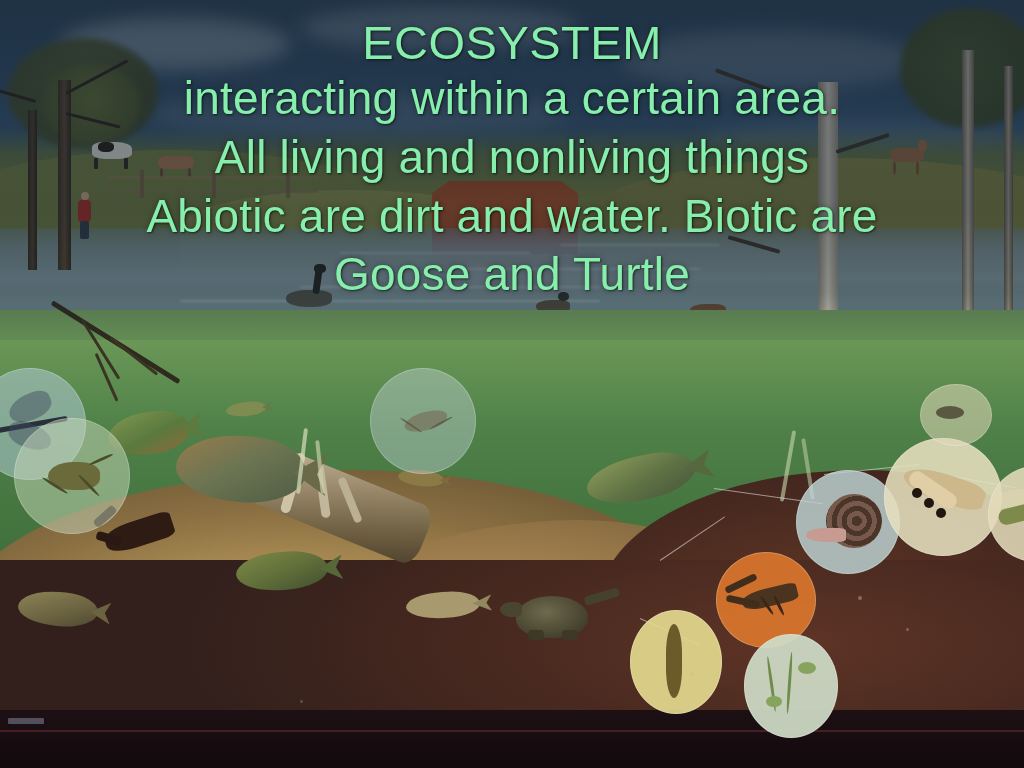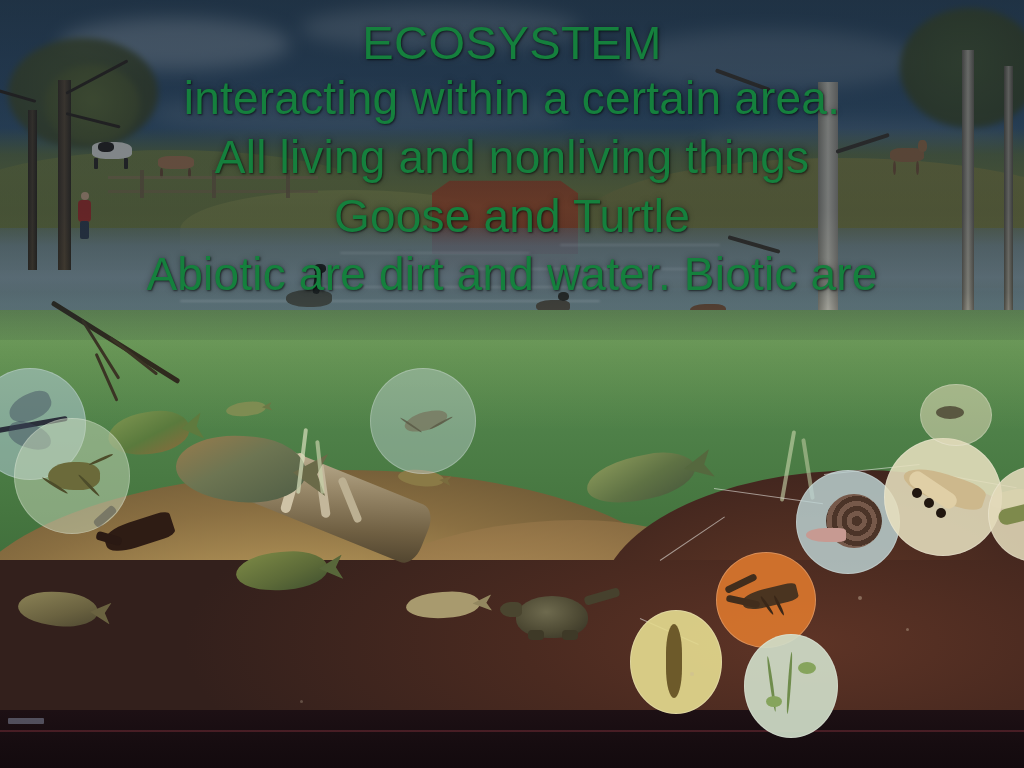--- a/index.html
+++ b/index.html
@@ -182,7 +182,7 @@
   #textblock{
     position:absolute; left:0; top:18px; width:100%;
     text-align:center;
-    color:#15803d;
+    color:#86efac;
     font-family:"Liberation Sans", "DejaVu Sans", sans-serif;
     font-weight:400;
     letter-spacing:.2px;

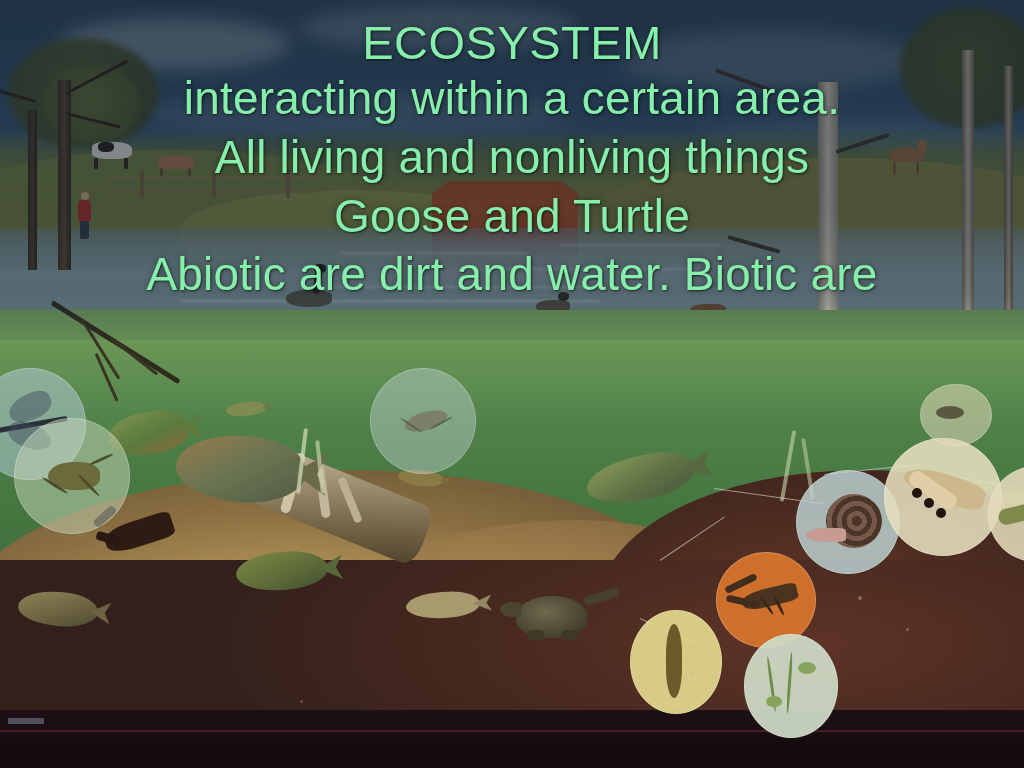--- a/index.html
+++ b/index.html
@@ -435,8 +435,8 @@
     <div id="slide-title">ECOSYSTEM</div>
     <div class="body-line">interacting within a certain area.</div>
     <div class="body-line">All living and nonliving things</div>
+    <div class="body-line">Abiotic are dirt and water. Biotic are</div>
     <div class="body-line">Goose and Turtle</div>
-    <div class="body-line">Abiotic are dirt and water. Biotic are</div>
   </div>
 
 </div>

